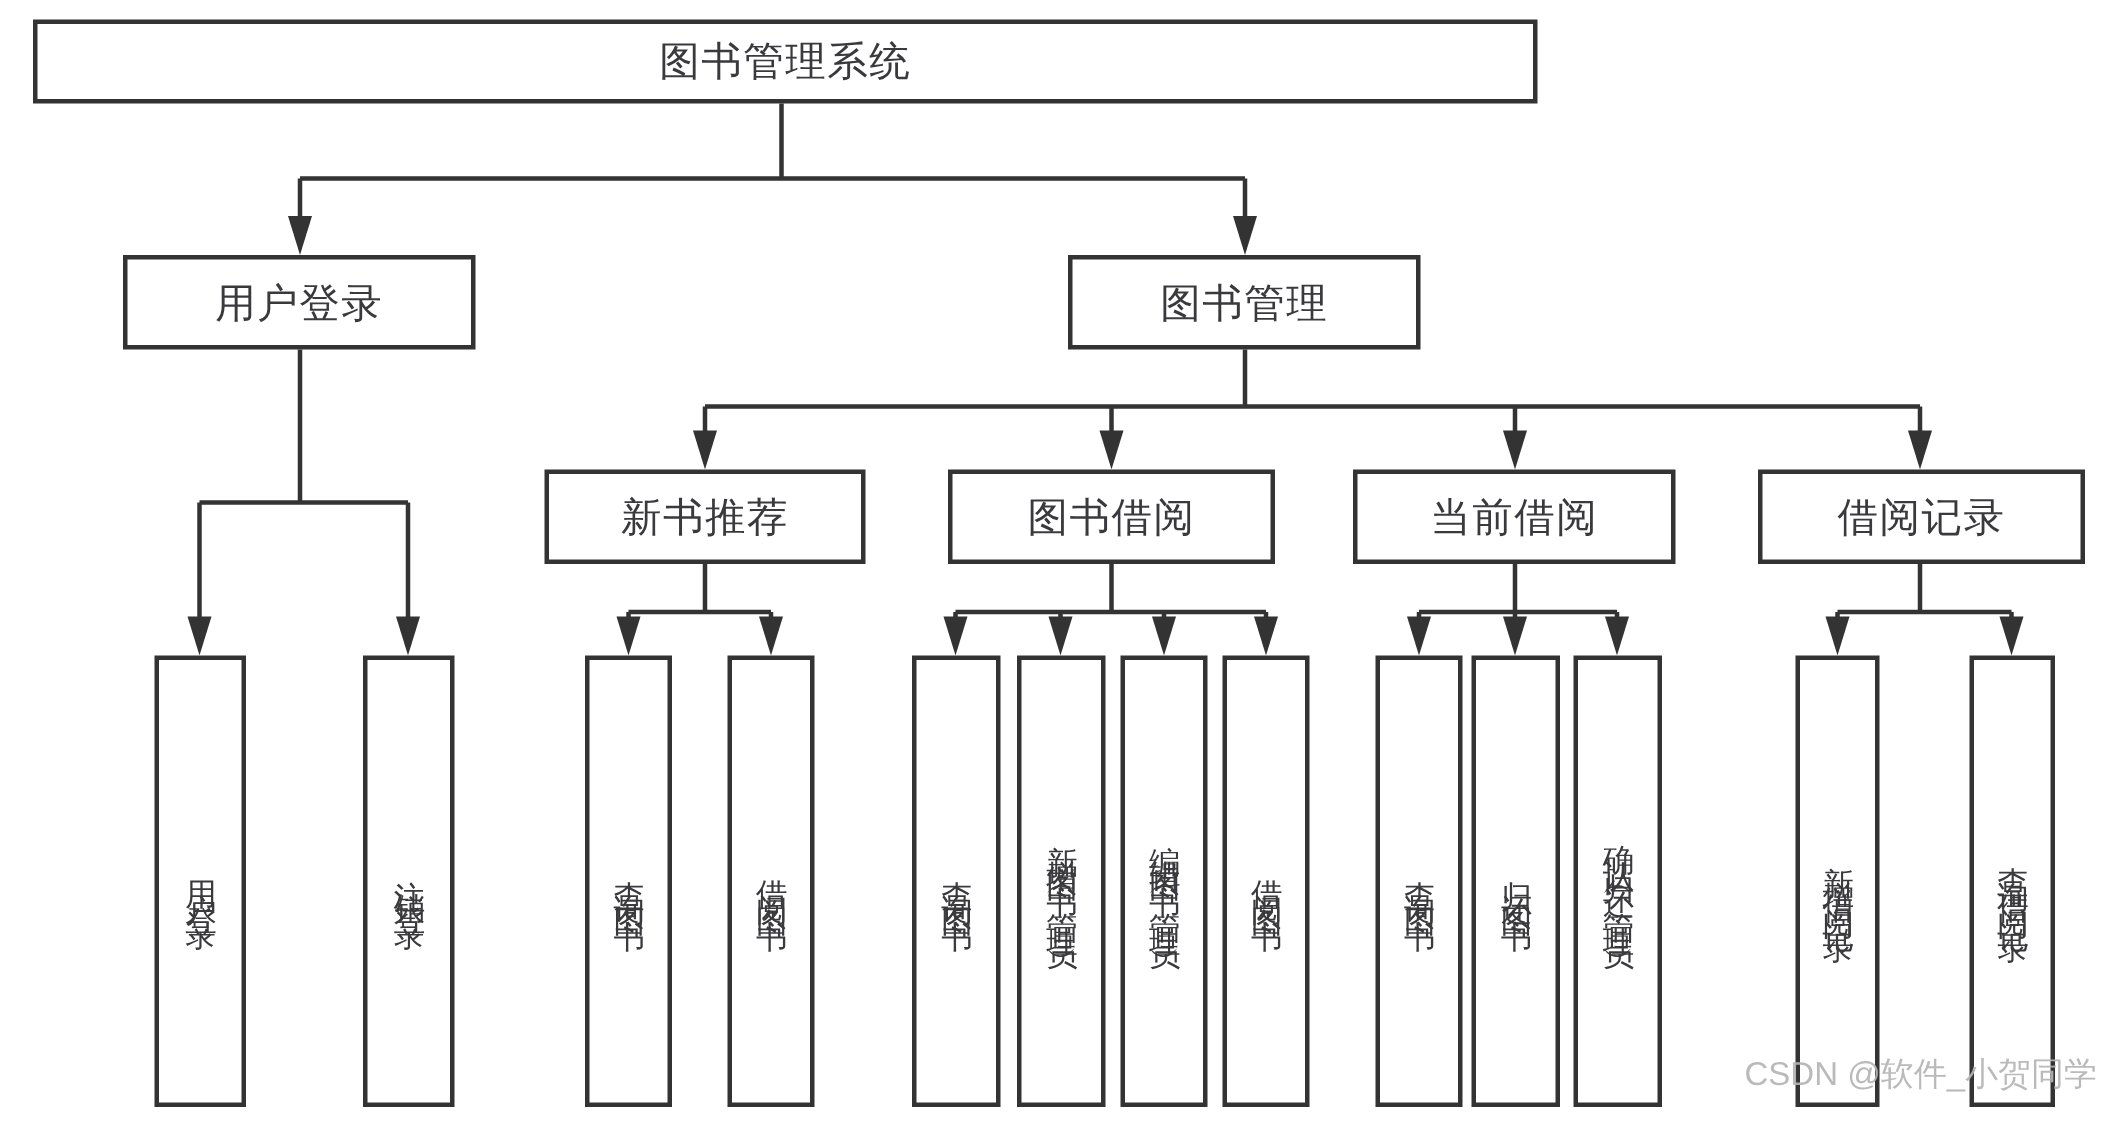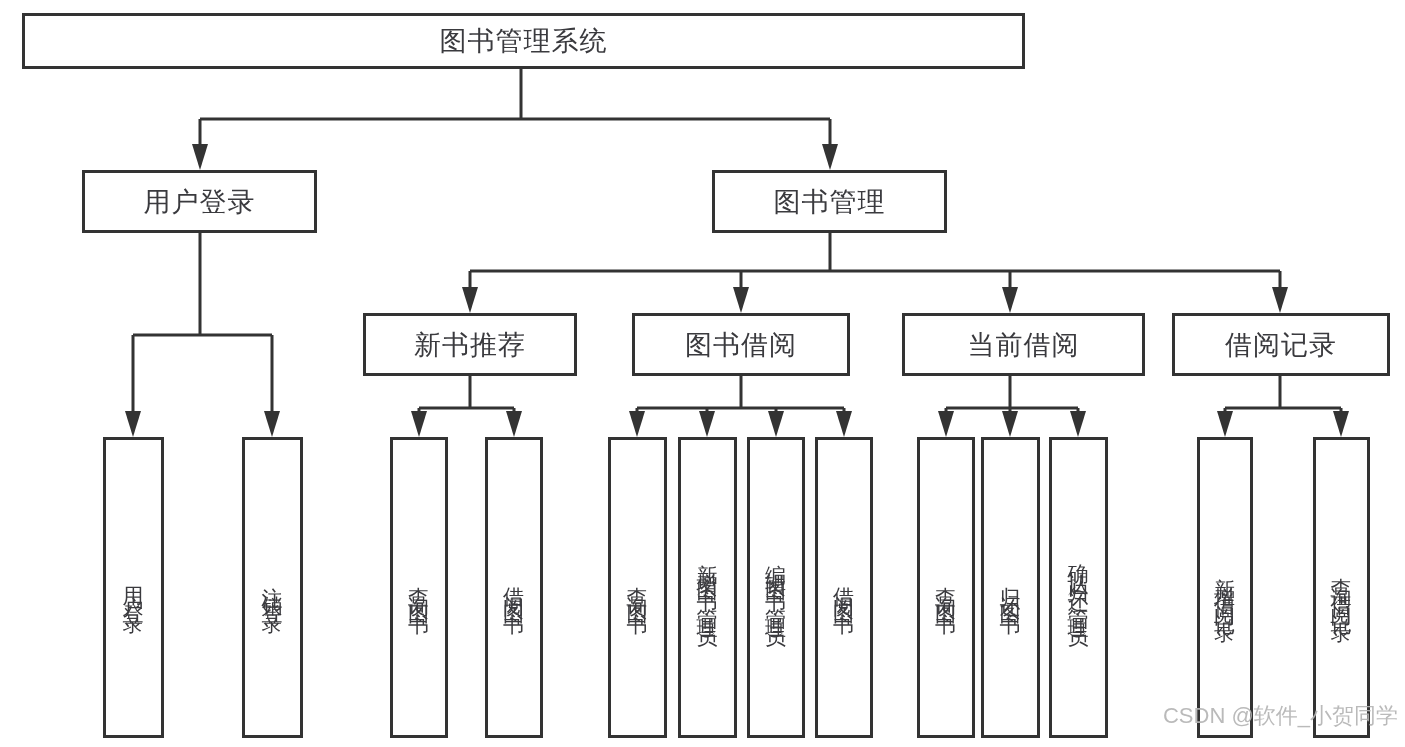--- a/index.html
+++ b/index.html
@@ -96,7 +96,7 @@
   <div class="box hbox" style="left:632px;top:313px;width:218px;height:63px">
     <span>图书借阅</span>
   </div>
-  <div class="box hbox" style="left:902px;top:313px;width:243px;height:63px">
+  <div class="box hbox" style="left:902px;top:313px;width:215px;height:63px">
     <span>当前借阅</span>
   </div>
   <div class="box hbox" style="left:1172px;top:313px;width:218px;height:63px">

